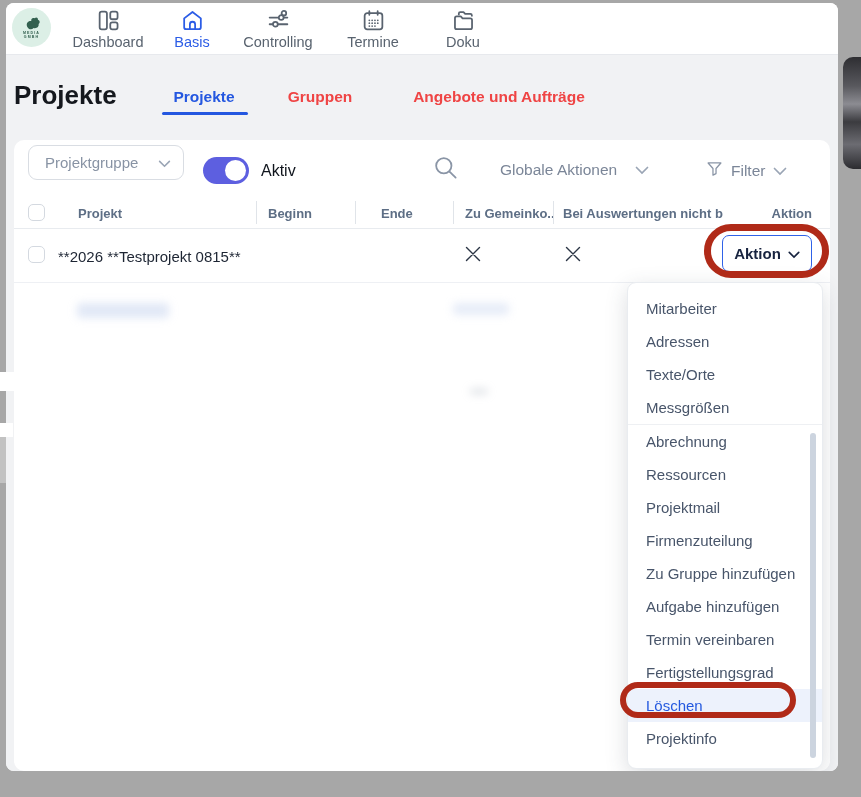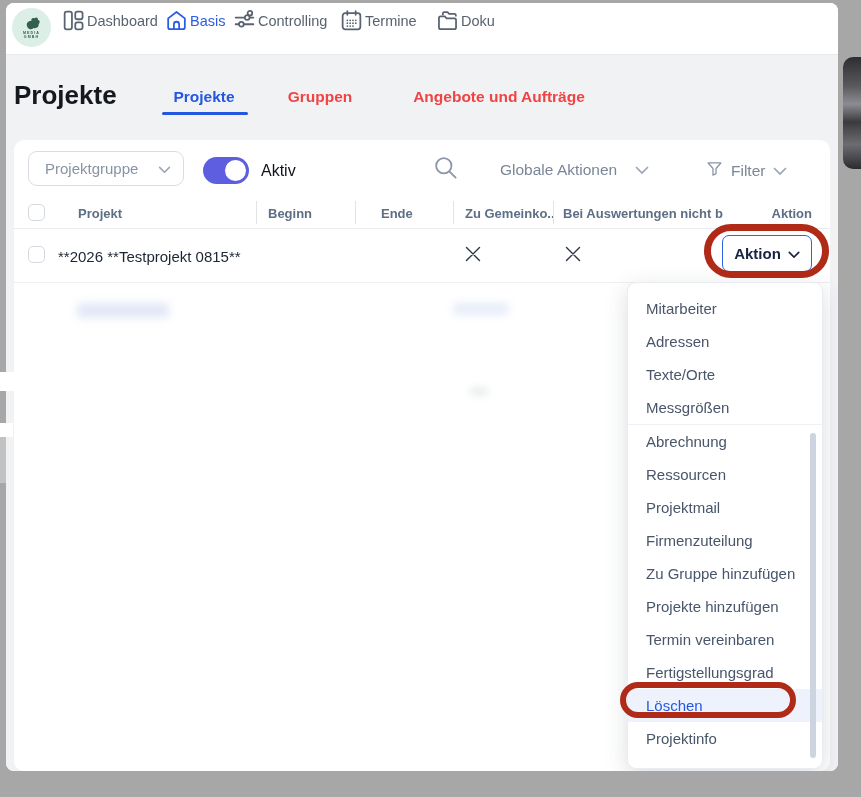--- a/index.html
+++ b/index.html
@@ -16,7 +16,7 @@
           background:#dcefe6; display:flex; flex-direction:column; align-items:center; justify-content:center; }
   .logo svg { display:block; }
   .logo .lg-txt { font-size:3.6px; letter-spacing:1.1px; color:#33604f; font-weight:bold; line-height:1.2; }
-  .nav-item { position:absolute; top:5px; display:flex; flex-direction:row; align-items:center;
+  .nav-item { position:absolute; top:5px; display:flex; flex-direction:column; align-items:center;
               gap:1px; color:#59636f; font-size:14.5px; cursor:pointer; }
   .nav-item svg { display:block; }
   .nav-item.active { color:#2b5ce6; }

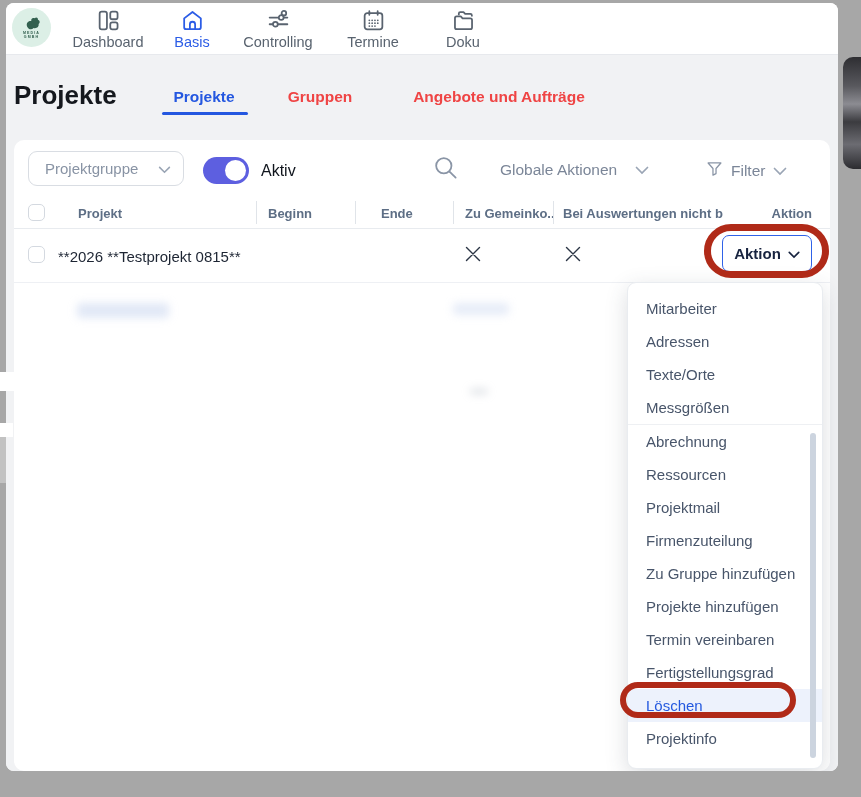--- a/index.html
+++ b/index.html
@@ -41,7 +41,7 @@
           border-radius:10px; z-index:1; }
 
   
-  .grp-btn { position:absolute; left:14px; top:11px; width:156px; height:35px; border:1px solid #d9dde3;
+  .grp-btn { position:absolute; left:14px; top:5px; width:156px; height:35px; border:1px solid #d9dde3;
              border-radius:9px; background:#fff; display:flex; align-items:center; padding:0 12px 0 16px;
              color:#8893a4; font-size:15px; cursor:pointer; justify-content:space-between; }
   .toggle { position:absolute; left:189px; top:17px; width:46px; height:27px; border-radius:14px;

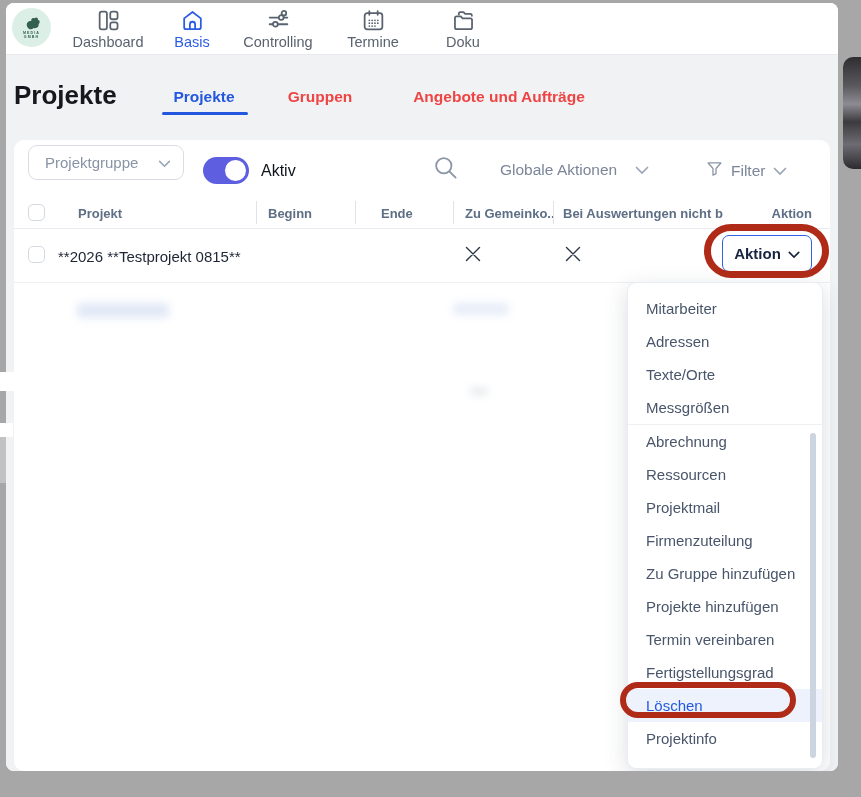--- a/index.html
+++ b/index.html
@@ -281,7 +281,7 @@
     <div class="menu-item">Projektmail</div>
     <div class="menu-item">Firmenzuteilung</div>
     <div class="menu-item">Zu Gruppe hinzufügen</div>
-    <div class="menu-item">Projekte hinzufügen</div>
+    <div class="menu-item">Aufgabe hinzufügen</div>
     <div class="menu-item">Termin vereinbaren</div>
     <div class="menu-item">Fertigstellungsgrad</div>
     <div class="menu-item highlighted">Löschen</div>

